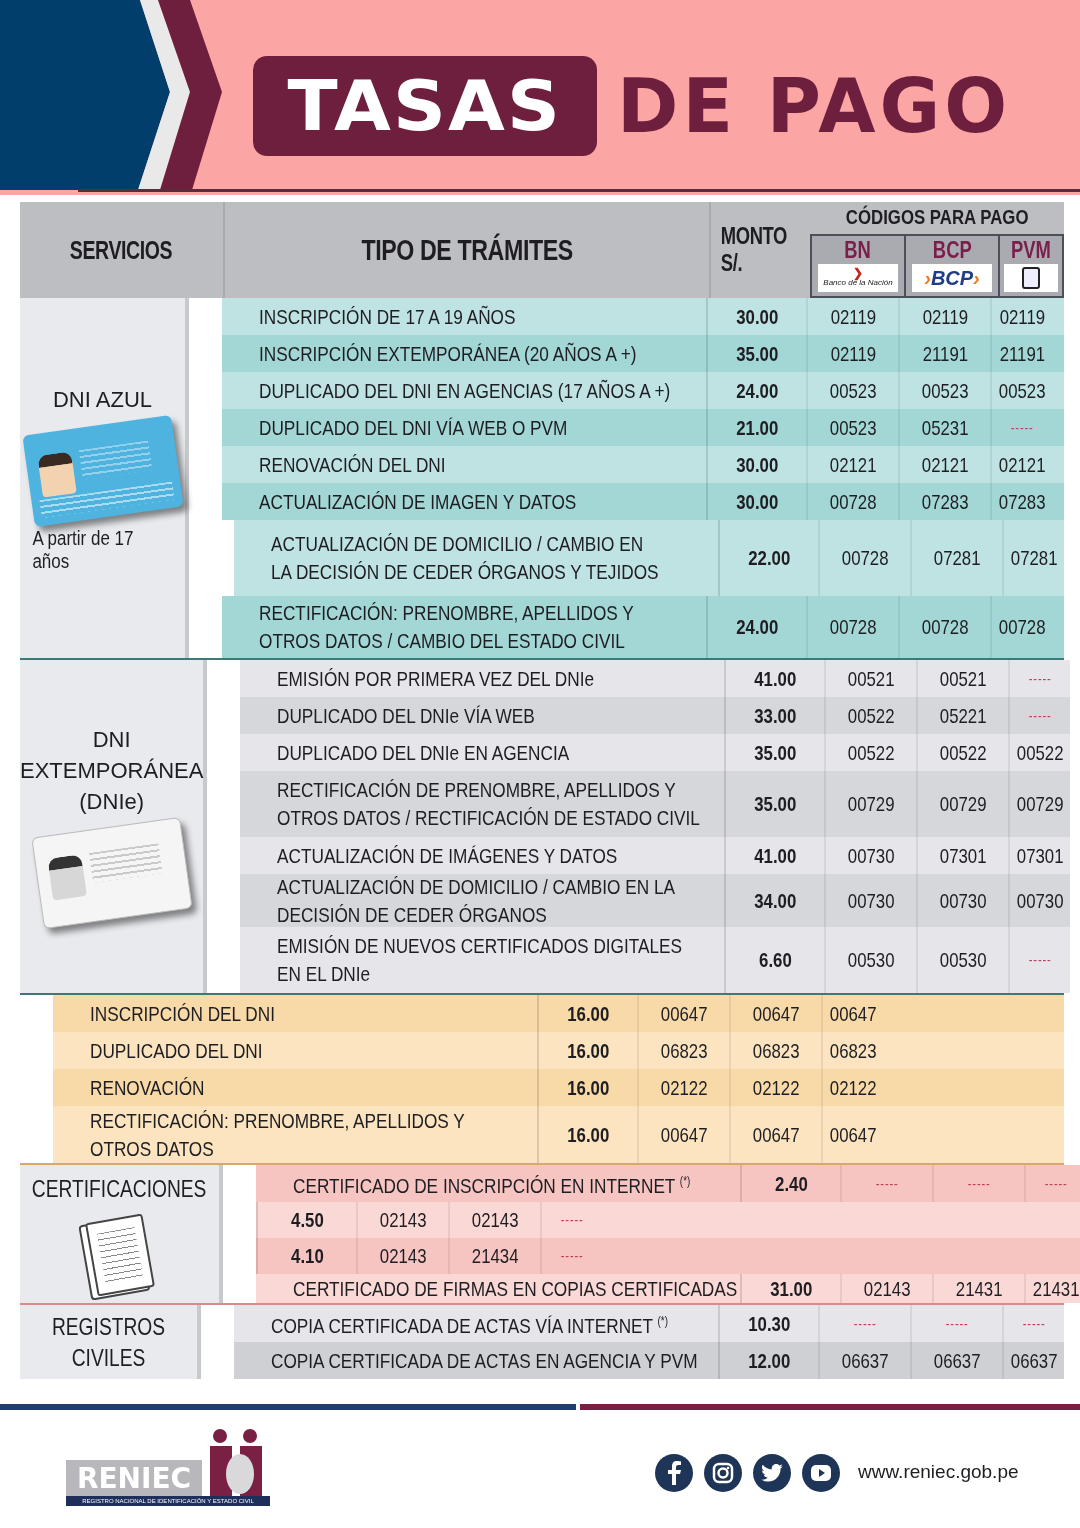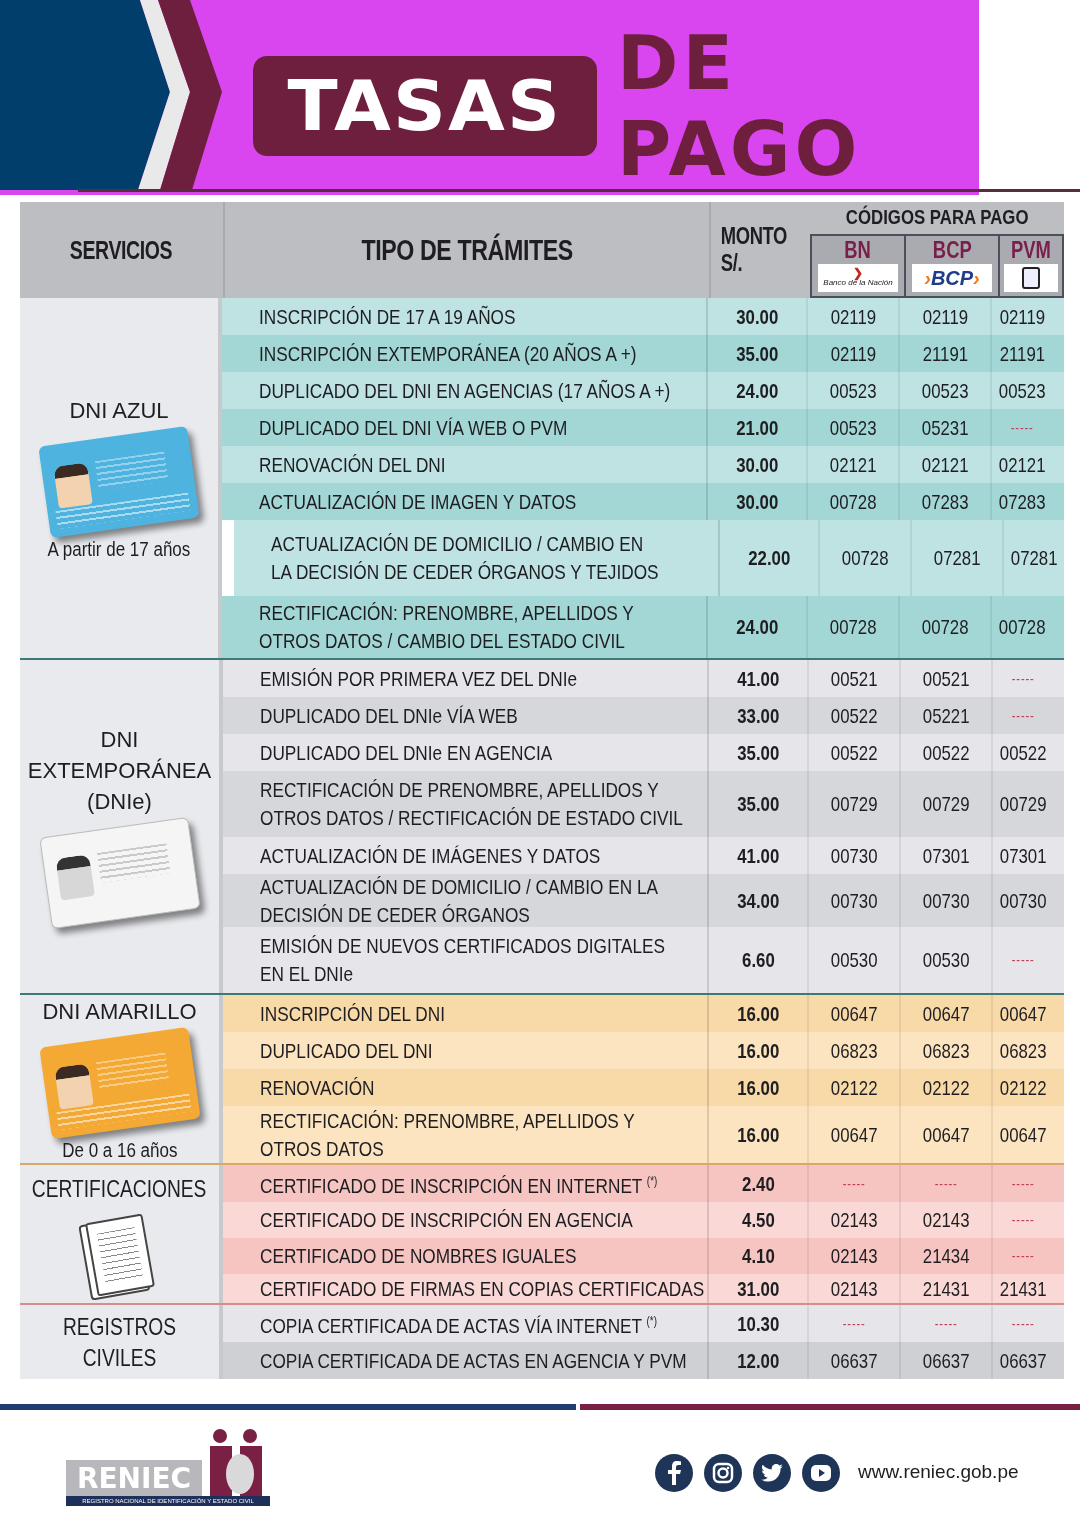--- a/index.html
+++ b/index.html
@@ -7,7 +7,7 @@
   body { position: relative; font-family: "Liberation Sans", sans-serif; }
 
   
-  .banner { position: absolute; left: 0; top: 0; width: 979px; height: 195px; background: #d946ef; }
+  .banner { position: absolute; left: 0; top: 0; width: 1080px; height: 195px; background: #fca5a5; }
   .banner svg { position: absolute; left: 0; top: 0; }
   .title-box {
     position: absolute; left: 253px; top: 56px; width: 344px; height: 100px;

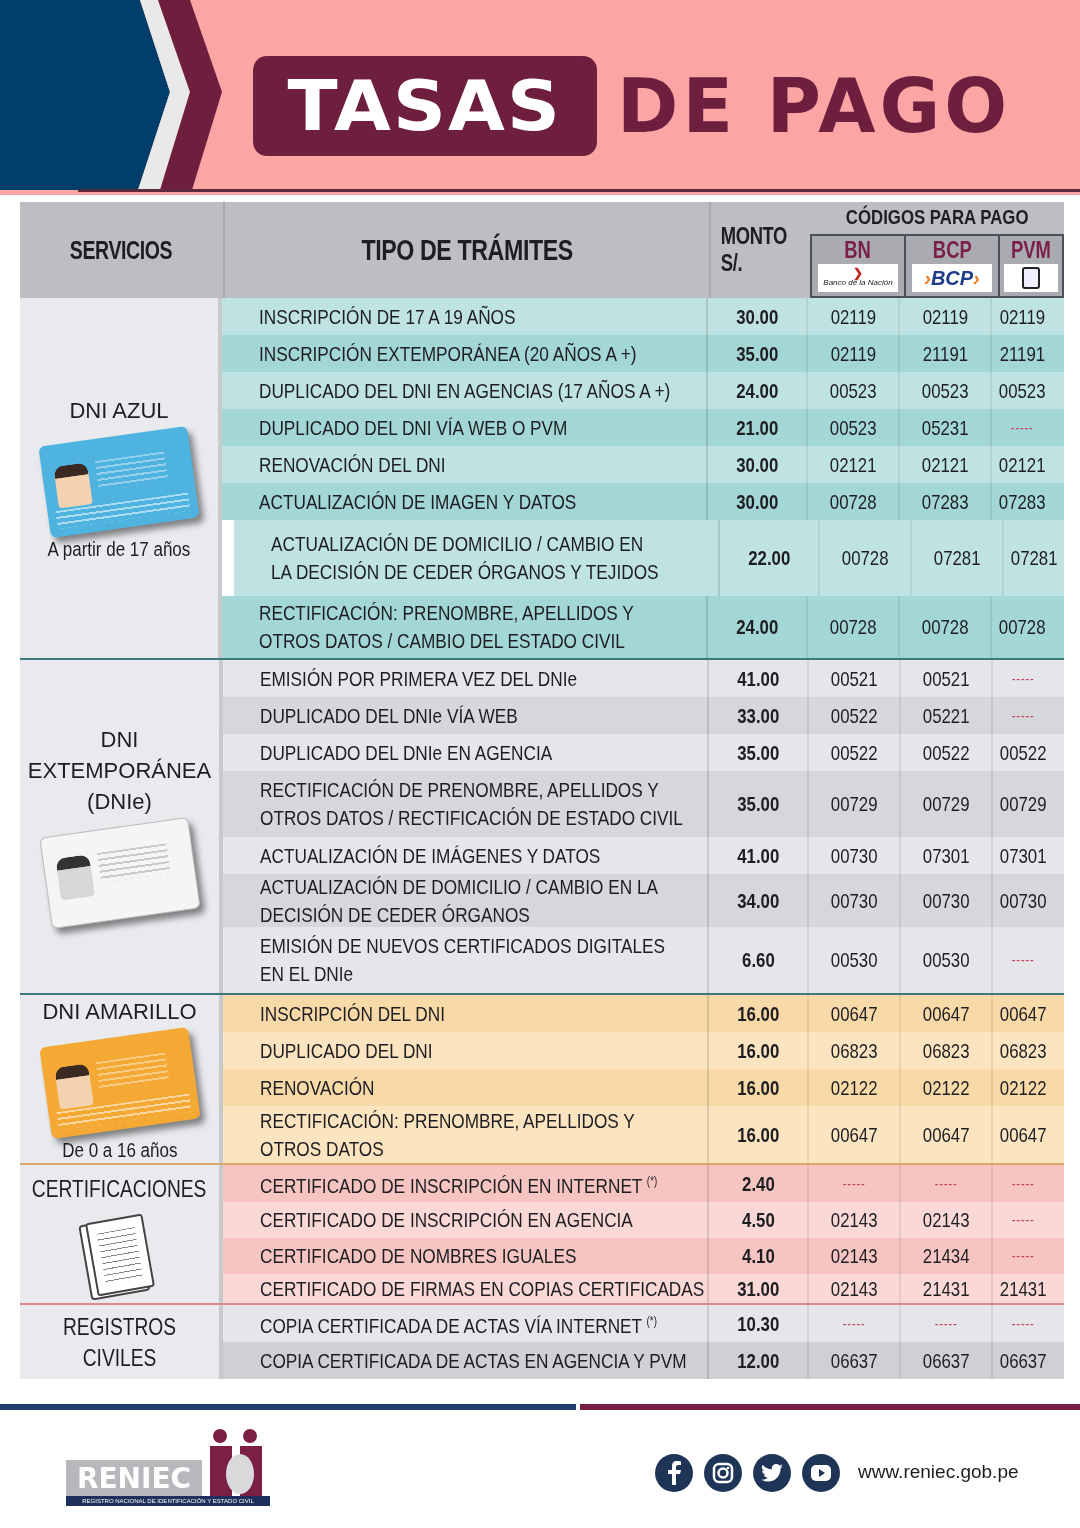--- a/index.html
+++ b/index.html
@@ -57,7 +57,7 @@
   .serv-label { font-family: "Liberation Sans", sans-serif; font-size: 22px; color: #1e1e22; text-align: center; line-height: 31px; }
   .serv-label.condensed { transform: scaleX(0.8); font-size: 24px; }
   .serv-sub { font-size: 20px; color: #1e1e22; transform: scaleX(0.85); }
-  .rows { flex: 1; display: flex; flex-direction: column; }
+  .rows { flex: 1; display: flex; flex-direction: column; padding-left: 33px; }
   .row { display: flex; align-items: center; }
   .c-tipo { width: 484px; padding-left: 37px; font-size: 21px; color: #1e1e22; line-height: 28px; }
   .c-tipo span.t { display: inline-block; transform: scaleX(0.82); transform-origin: left center; white-space: nowrap; }

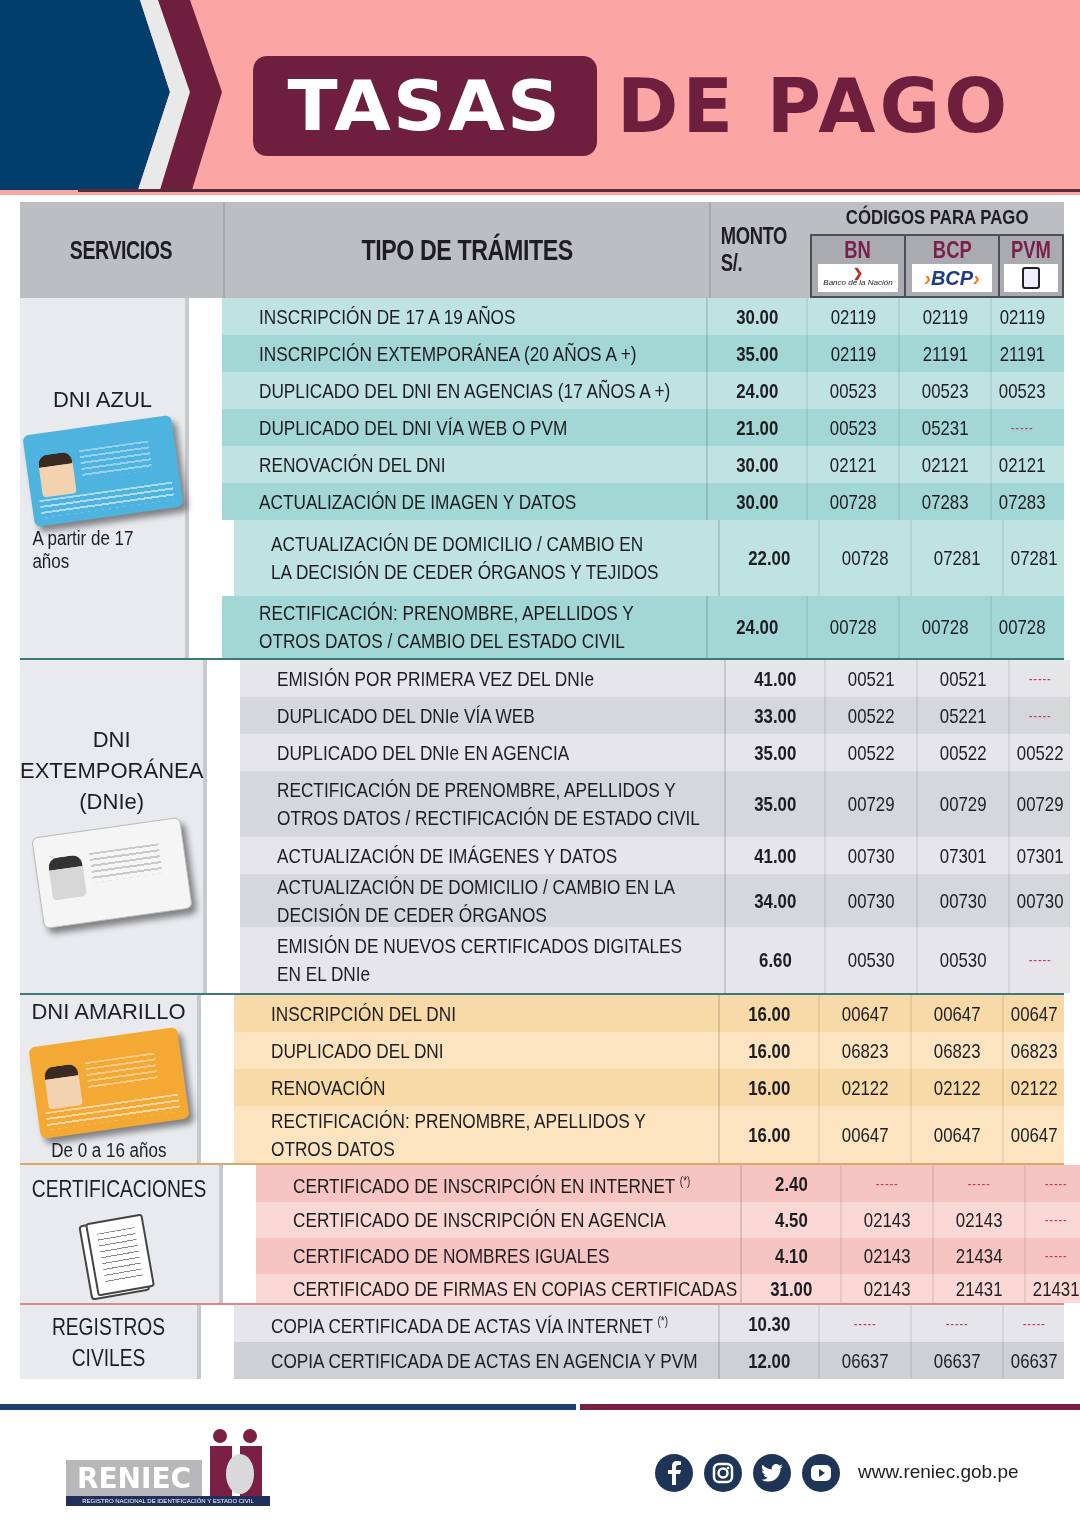--- a/index.html
+++ b/index.html
@@ -419,15 +419,6 @@
         </div>
       </div>
       <div class="section sec-amarillo">
-        <div class="serv-cell">
-          <div class="serv-label">DNI AMARILLO</div>
-          <div class="card orange">
-            <div class="face"></div>
-            <div class="lines"></div>
-            <div class="mrz"></div>
-          </div>
-          <div class="serv-sub">De 0 a 16 años</div>
-        </div>
         <div class="rows">
           <div class="row" style="height: 37px;">
             <div class="c-tipo"><span class="t">INSCRIPCIÓN DEL DNI</span></div>

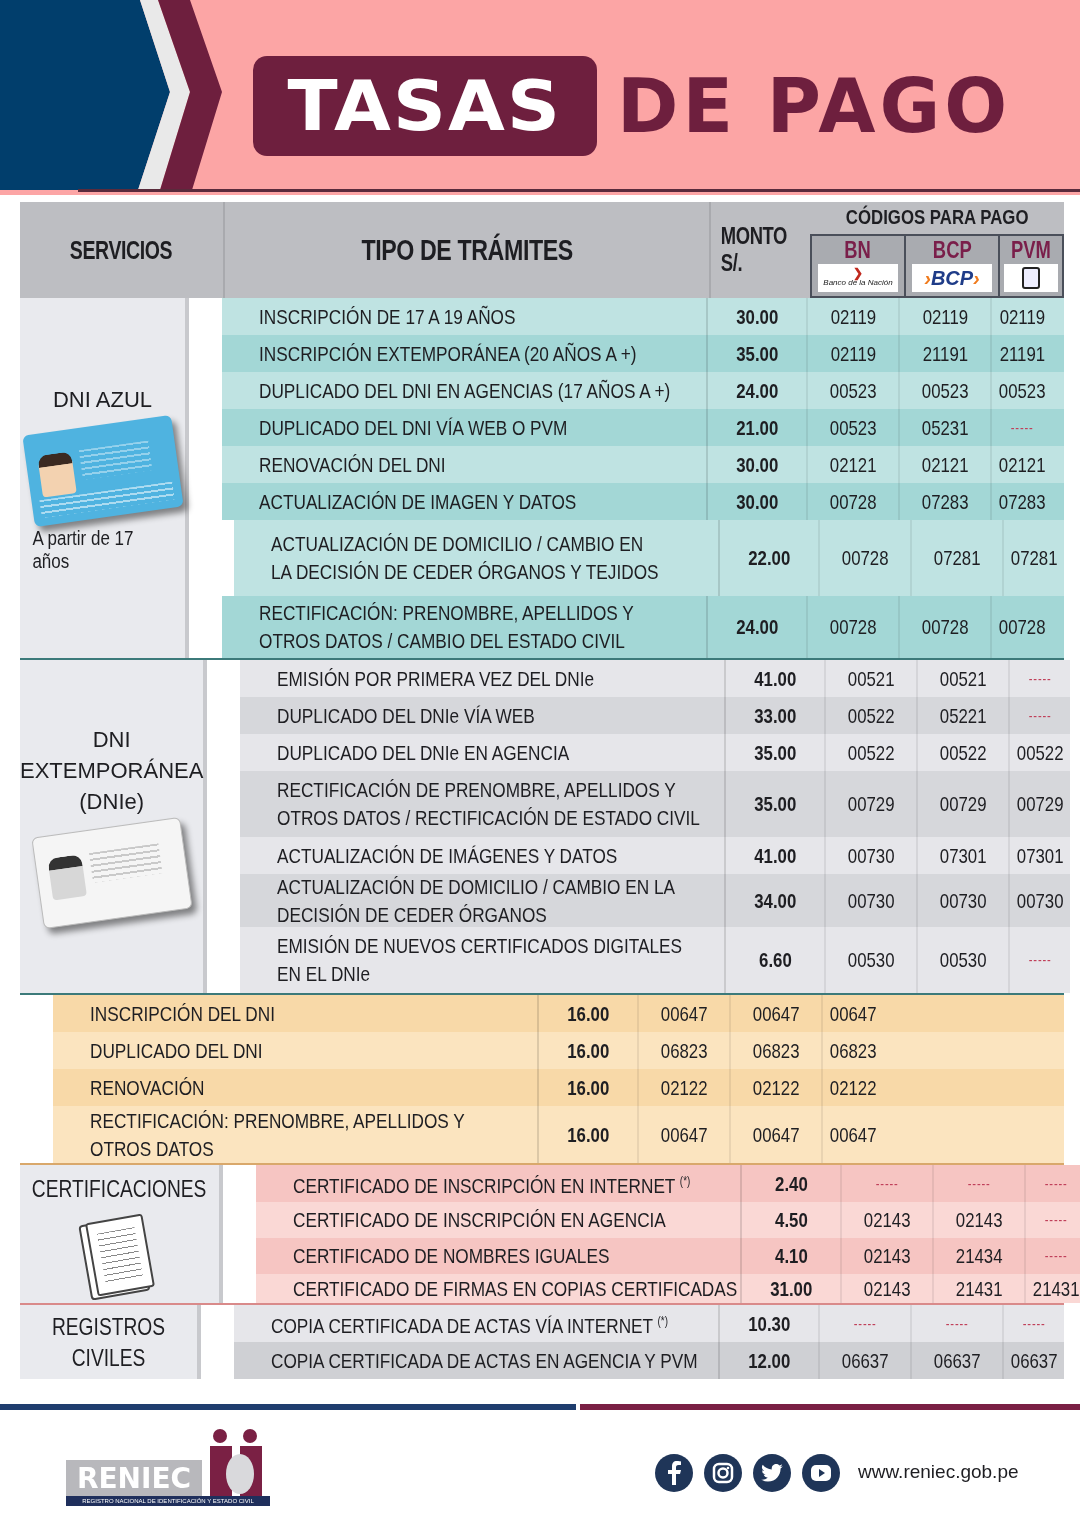--- a/index.html
+++ b/index.html
@@ -504,7 +504,6 @@
             </div>
           </div>
           <div class="row" style="height: 36px;">
-            <div class="c-tipo"><span class="t">CERTIFICADO DE INSCRIPCIÓN EN AGENCIA</span></div>
             <div class="c-monto">
               <span>4.50</span>
             </div>

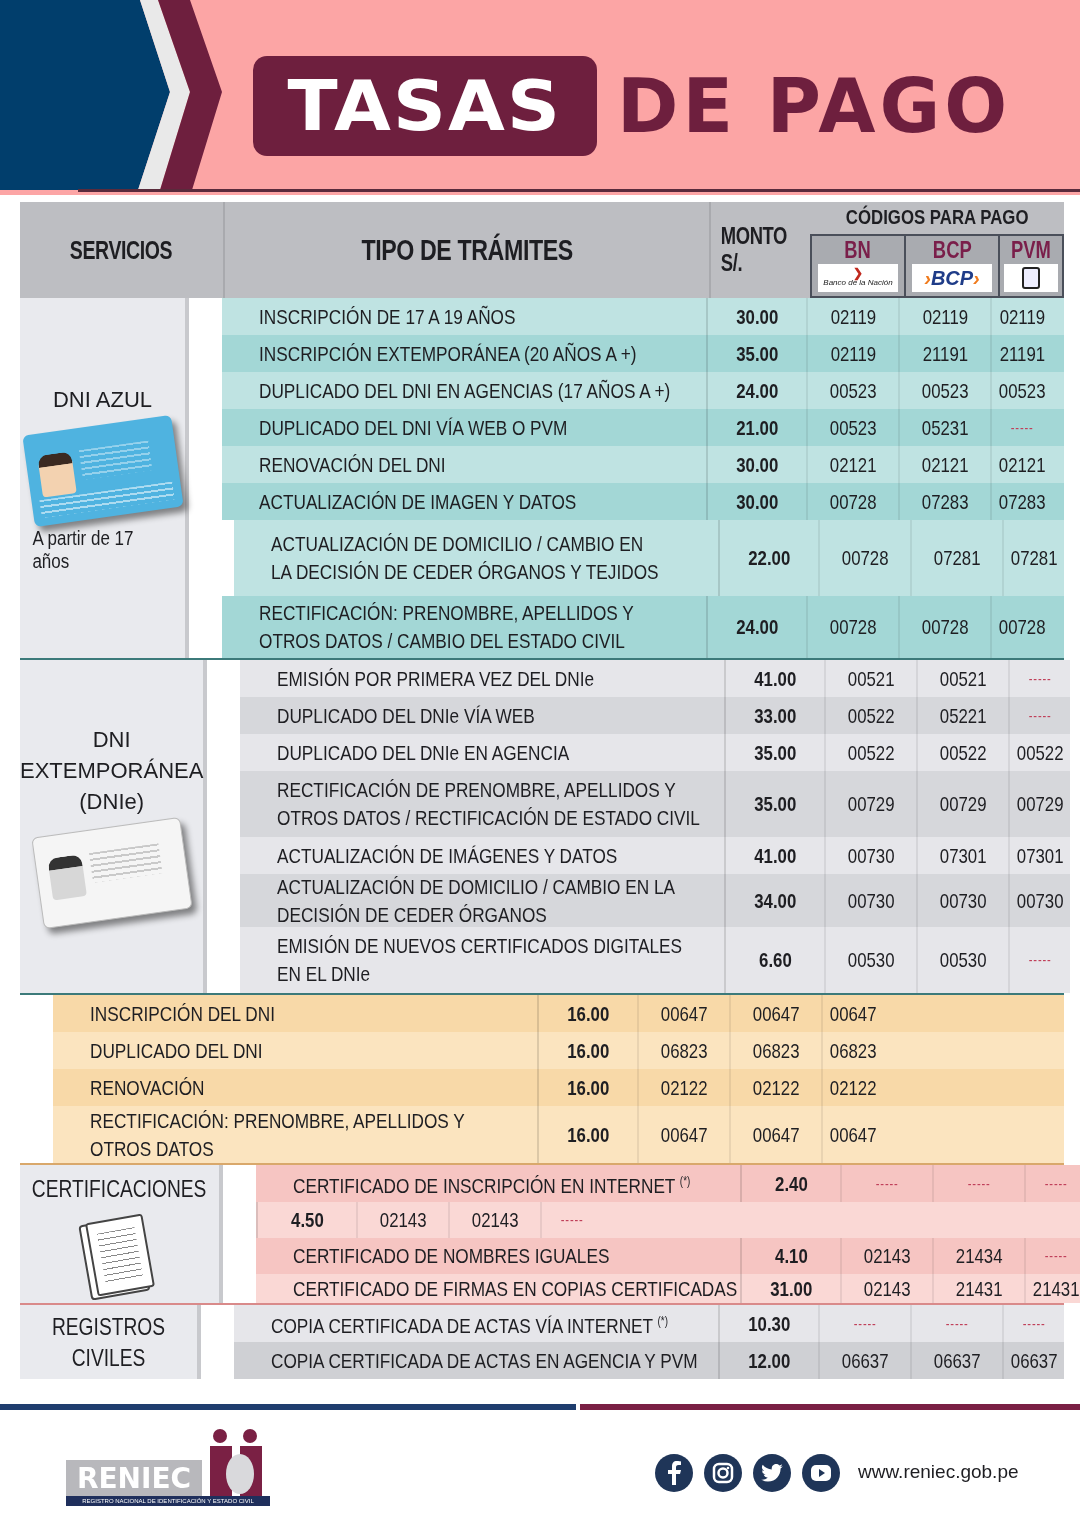--- a/index.html
+++ b/index.html
@@ -518,7 +518,6 @@
             </div>
           </div>
           <div class="row" style="height: 36px;">
-            <div class="c-tipo"><span class="t">CERTIFICADO DE NOMBRES IGUALES</span></div>
             <div class="c-monto">
               <span>4.10</span>
             </div>

